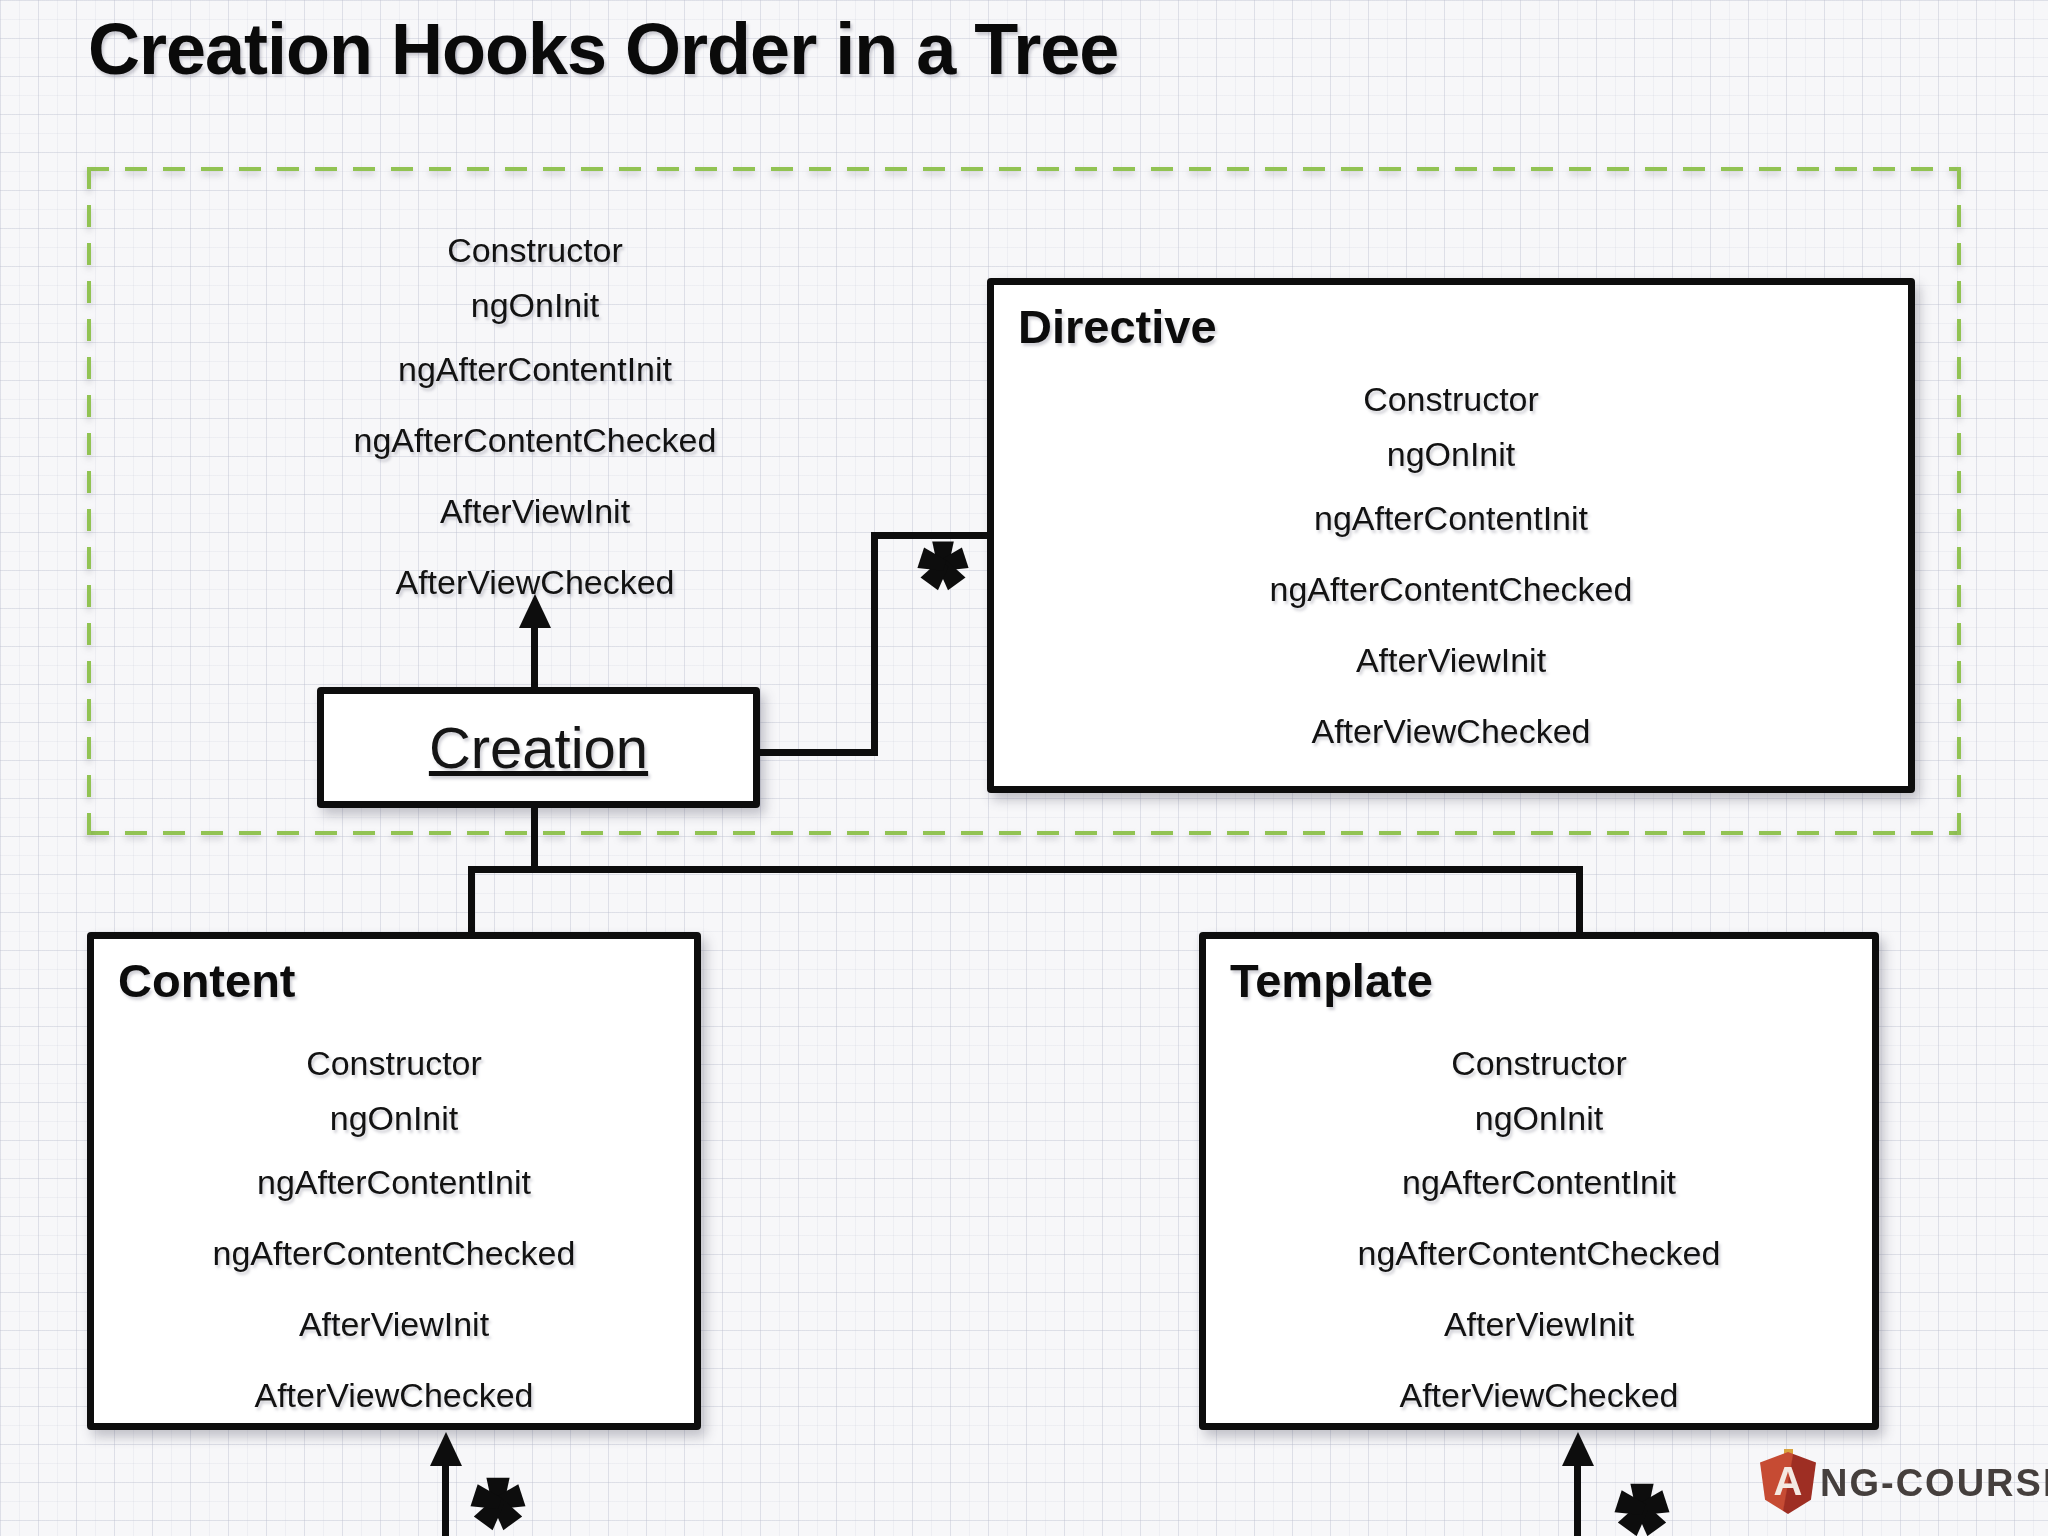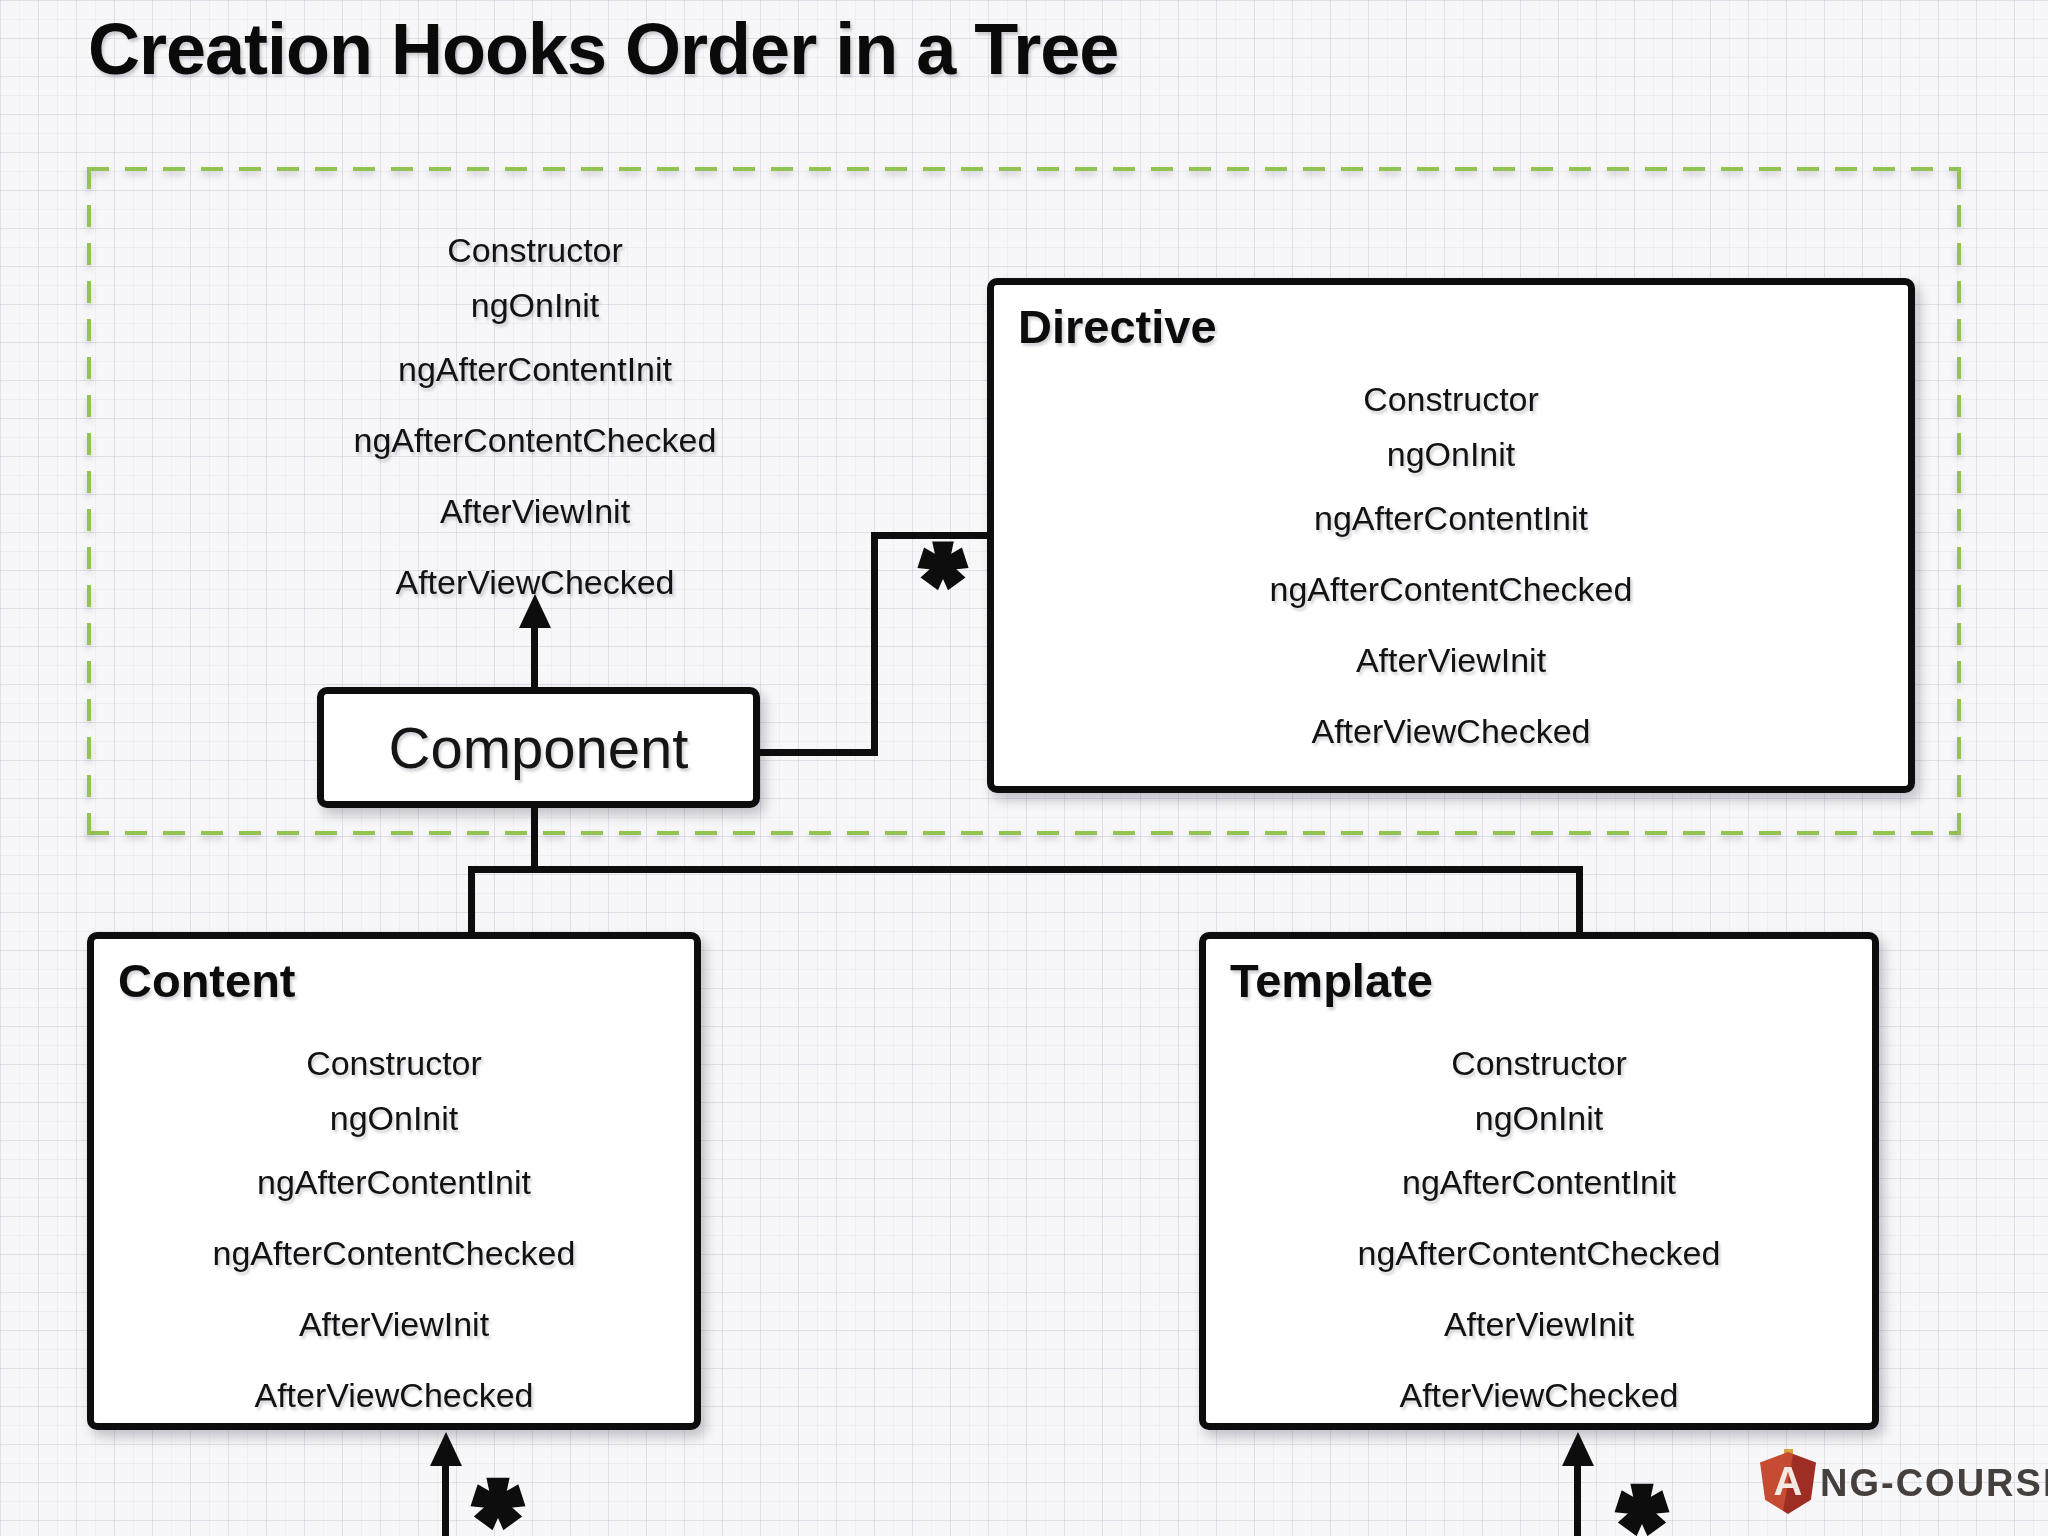--- a/index.html
+++ b/index.html
@@ -37,8 +37,8 @@
   .free-hooks{left:185px;top:224px;width:700px;}
   
   .node{
-    position:absolute;background:#fff;border:7px solid #0d0d0d;border-radius:10px;
-    box-shadow:5px 7px 12px rgba(70,70,90,0.30);box-sizing:border-box;
+    position:absolute;background:#fff;border:7px solid #0d0d0d;border-radius:4px;
+    box-shadow:5px 7px 12px rgba(70,70,90,0.30);box-sizing:border-box;text-decoration:underline;
   }
   .node .box-title{position:absolute;left:24px;top:14px;font-size:47px;font-weight:700;color:#0c0c0c;white-space:nowrap;}
   .node .hooks{left:0;right:0;}

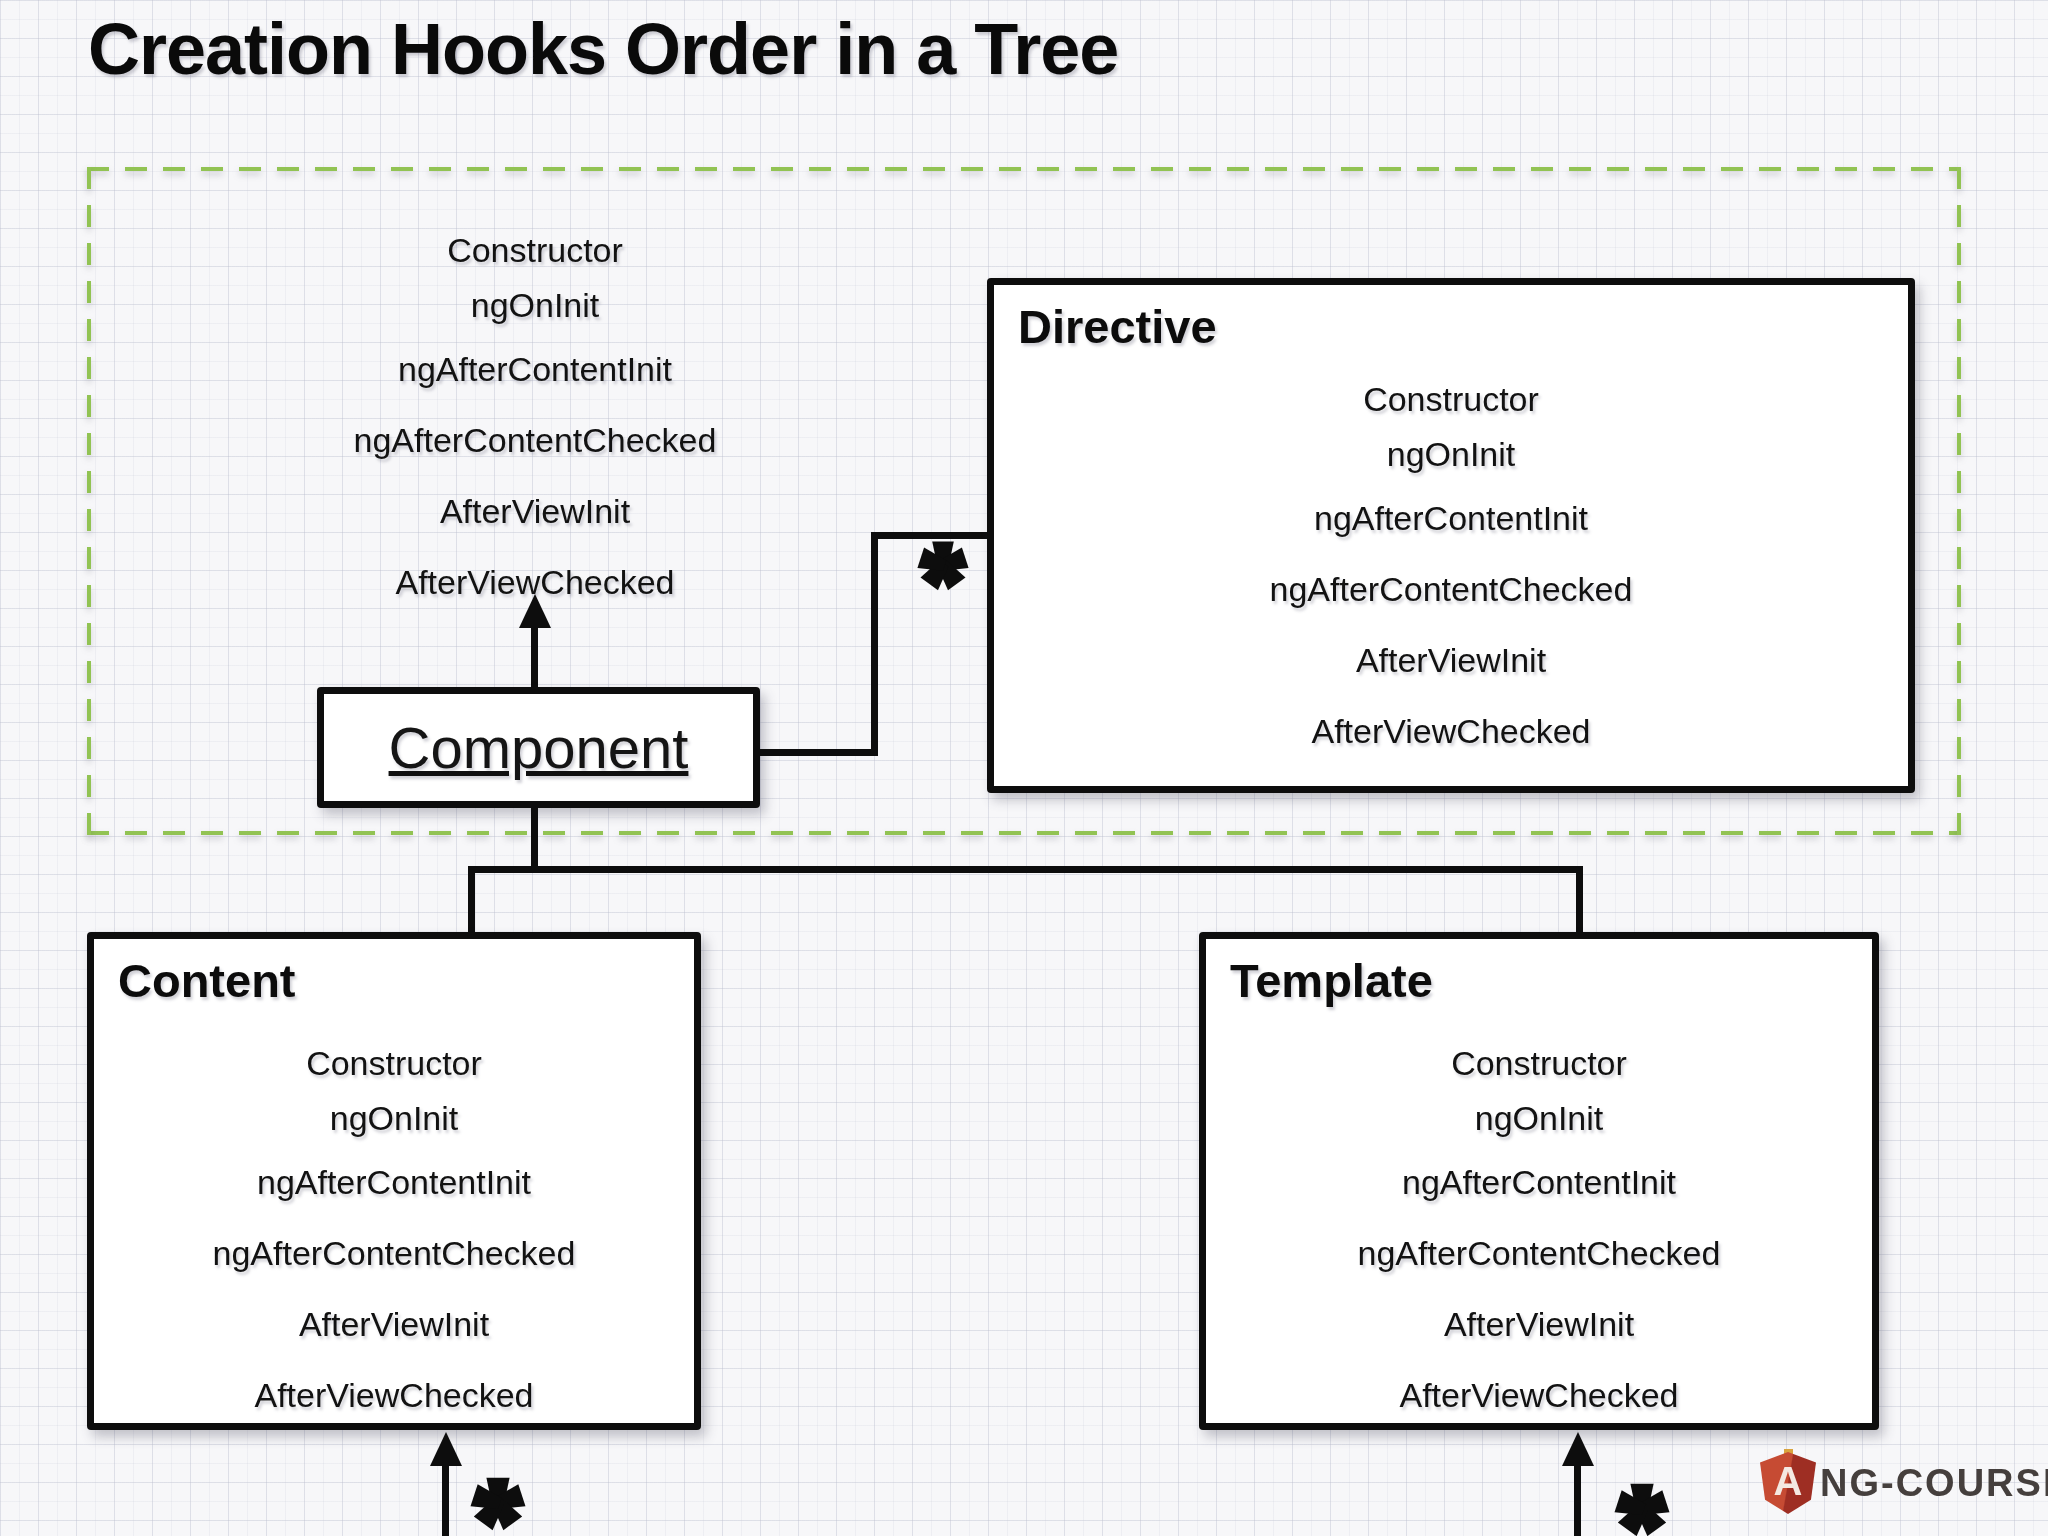--- a/index.html
+++ b/index.html
@@ -96,7 +96,7 @@
   <div class="arrowhead" style="left:519px;top:594px;"></div>
 
   <div class="node component-box">
-    <span class="component-label sh">Component</span>
+    <span class="component-label sh">Creation</span>
   </div>
 
   <div class="seg" style="left:753px;top:749px;width:125px;height:7px;"></div>

